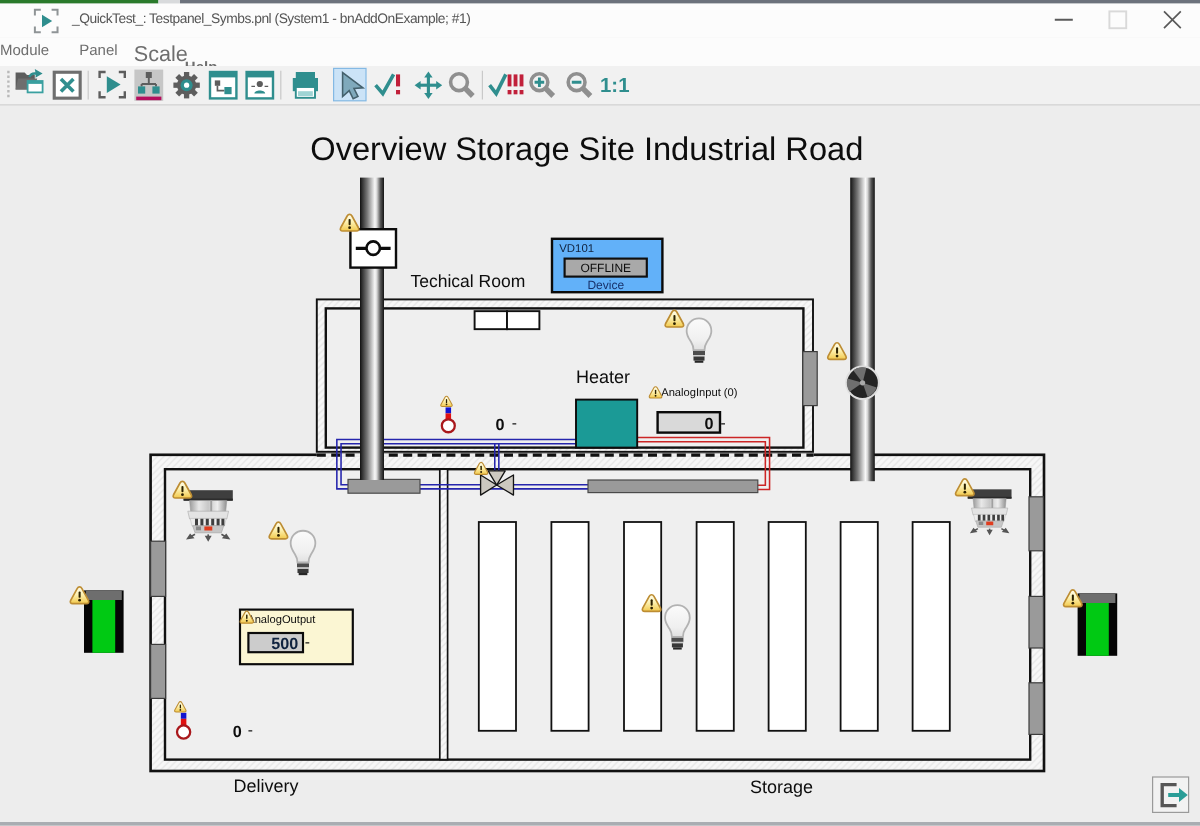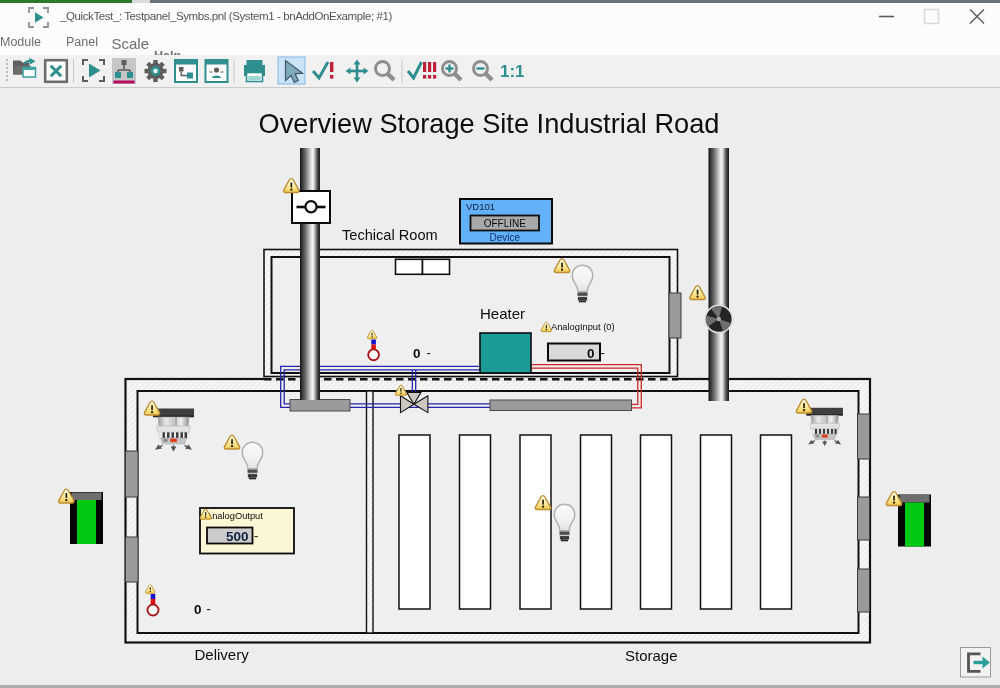--- a/index.html
+++ b/index.html
@@ -37,7 +37,7 @@
   <div class="abs" style="left:0;top:31px;width:1000px;height:24px;background:#fcfcfc;"></div>
   <div class="abs" style="left:0;top:35px;font-size:12.5px;color:#6e6e6e;">Module</div>
   <div class="abs" style="left:66px;top:35px;font-size:12.5px;color:#6e6e6e;">Panel</div>
-  <div class="abs" style="left:111.5px;top:35px;font-size:15px;color:#6e6e6e;text-align:center;">Scale</div>
+  <div class="abs" style="left:111.5px;top:35px;font-size:18px;color:#6e6e6e;text-align:center;">Scale</div>
   <div class="abs" style="left:154px;top:49px;font-size:12.5px;color:#6e6e6e;font-weight:bold;">Help</div>
 
   <div class="abs" style="left:0;top:55px;width:1000px;height:32px;background:#f1f1f1;border-bottom:1px solid #c9c9c9;"></div>

